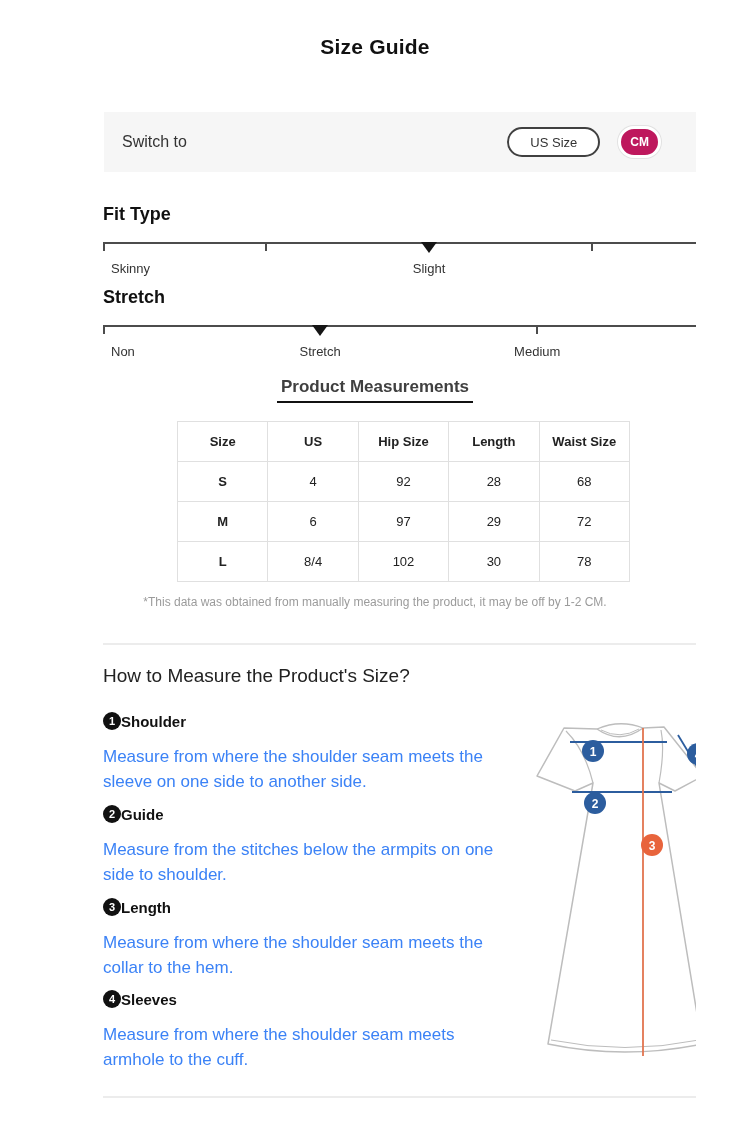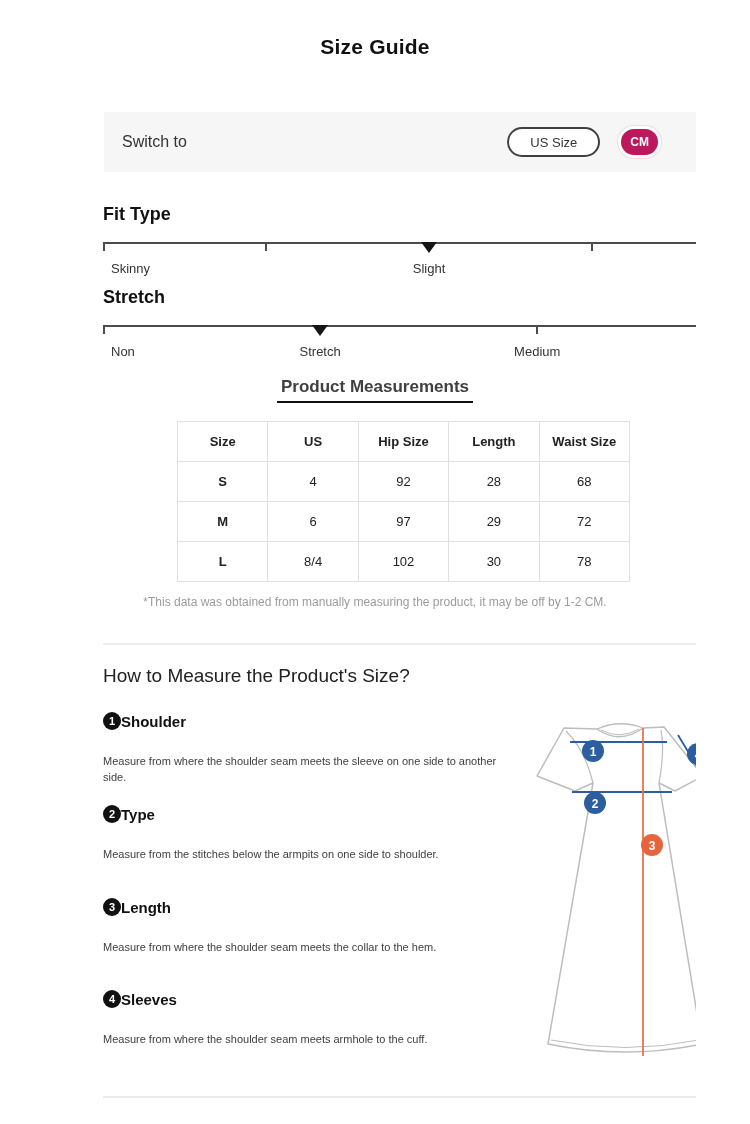--- a/index.html
+++ b/index.html
@@ -94,7 +94,7 @@
     justify-content:center; flex:0 0 18px;
   }
   .mi-label { margin-left:0; font-size:15px; font-weight:bold; color:#111; }
-  .mi-desc { margin-top:24px; font-size:11px; line-height:1.45; color:#404040; }
+  .mi-desc { margin-top:15px; font-size:17px; line-height:1.45; color:#3b82f6; }
   
   #dress-svg { position:absolute; top:688px; left:452px; }
   #dress-svg text {

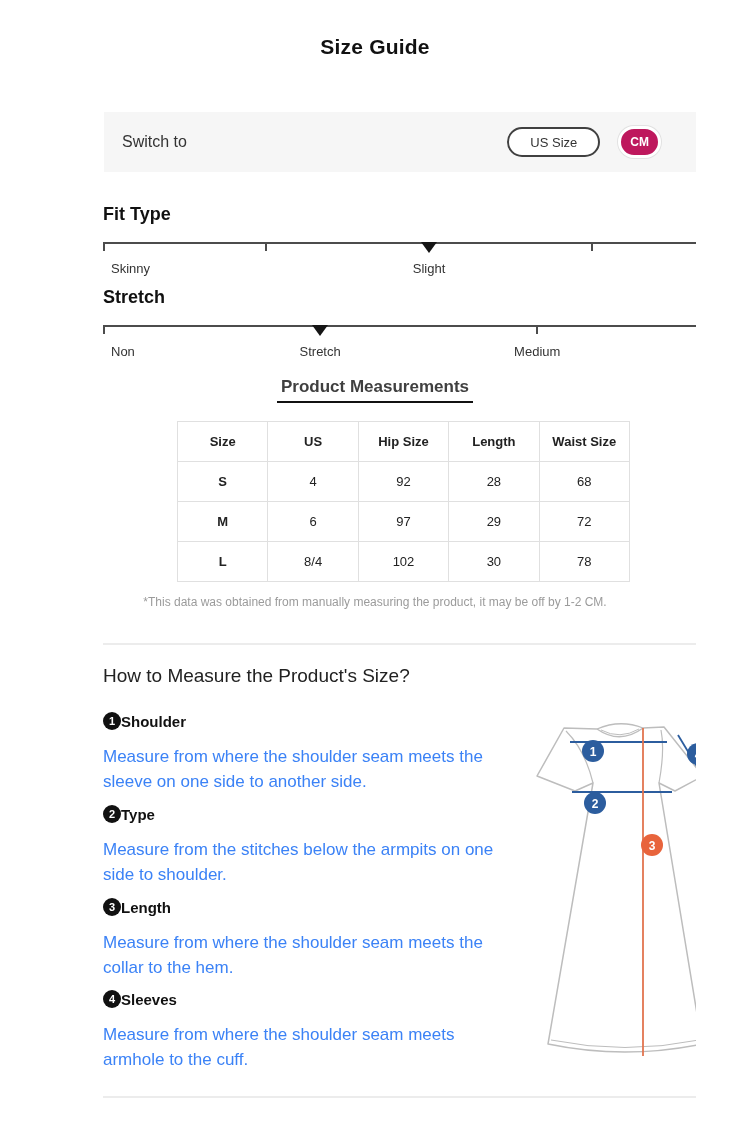--- a/index.html
+++ b/index.html
@@ -203,7 +203,7 @@
   <div class="measure-item" id="item-bust">
     <div class="mi-head">
       <span class="mi-badge">2</span>
-      <span class="mi-label">Type</span>
+      <span class="mi-label">Guide</span>
     </div>
     <div class="mi-desc">Measure from the stitches below the armpits on one side to shoulder.</div>
   </div>

